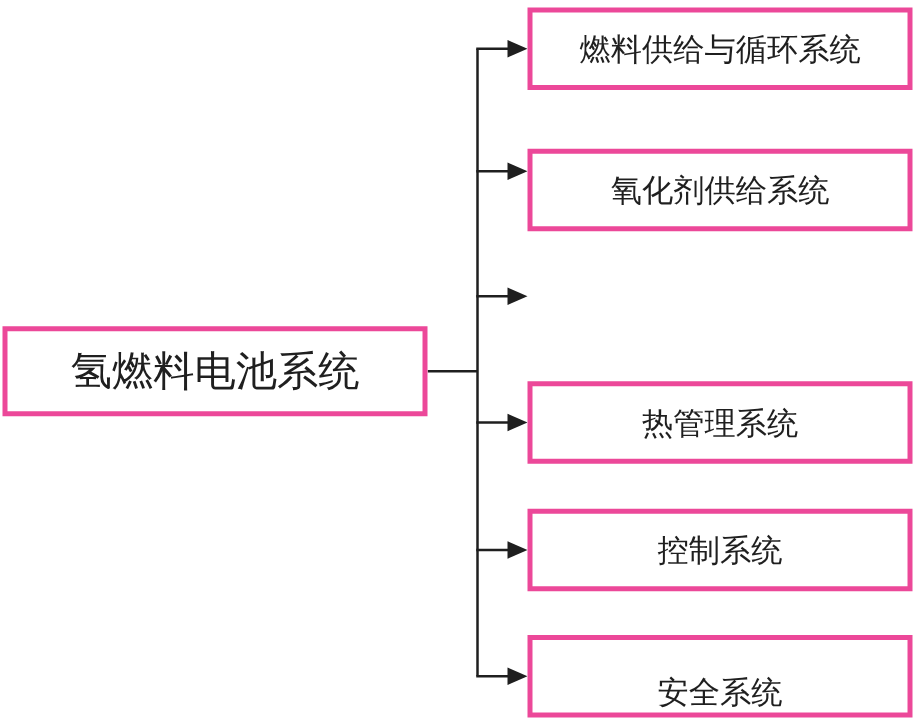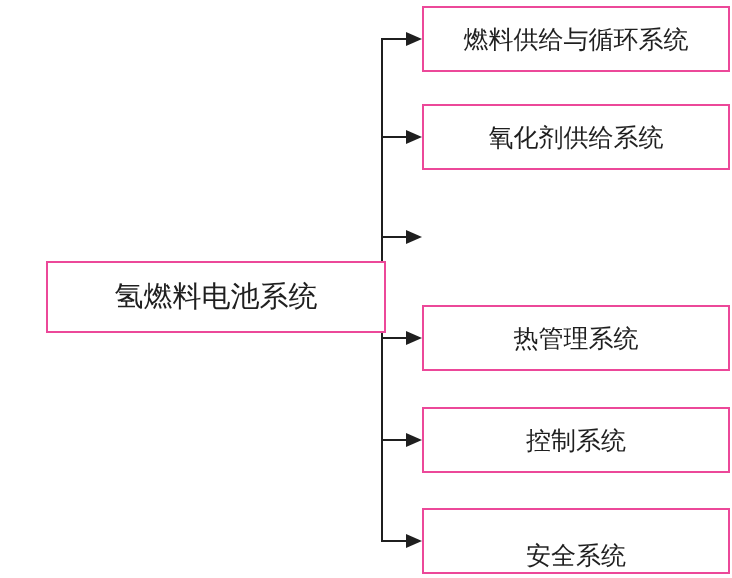--- a/index.html
+++ b/index.html
@@ -25,7 +25,7 @@
   }
   .node {
     position: absolute;
-    border: 2px solid #ec4899;
+    border: 4px solid #ec4899;
     background: #ffffff;
     display: flex;
     align-items: center;

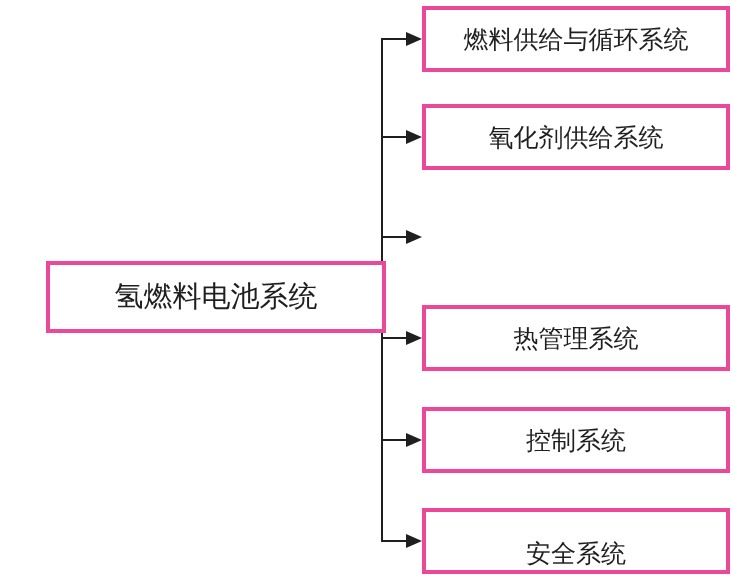--- a/index.html
+++ b/index.html
@@ -49,7 +49,7 @@
     font-size: 25px;
   }
   .node-child.c0 { top: 6px;   }
-  .node-child.c1 { top: 104px; justify-content: center; }
+  .node-child.c1 { top: 119px; justify-content: center; }
   .node-child.c2 { top: 204px; }
   .node-child.c3 { top: 305px; }
   .node-child.c4 { top: 407px; }

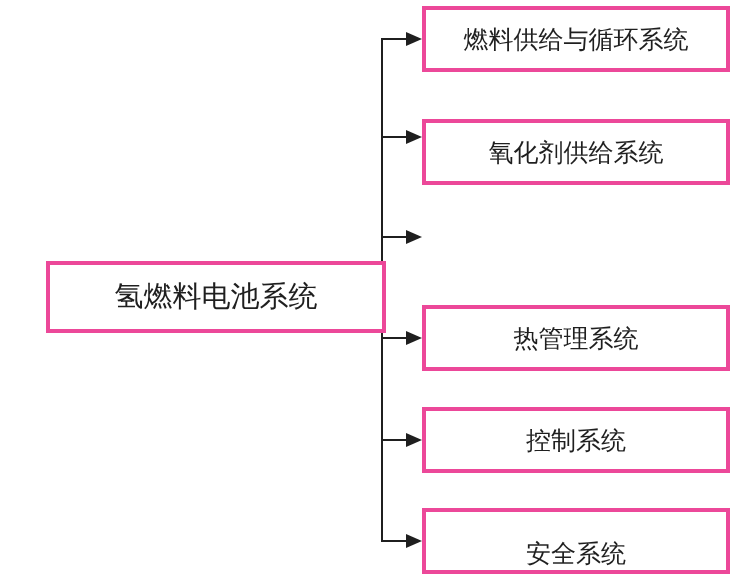--- a/index.html
+++ b/index.html
@@ -39,8 +39,7 @@
     top: 261px;
     width: 340px;
     height: 72px;
-    font-size: 29px;
-    margin-left: 44px;
+    font-size: 33px;
   }
   .node-child {
     left: 422px;

